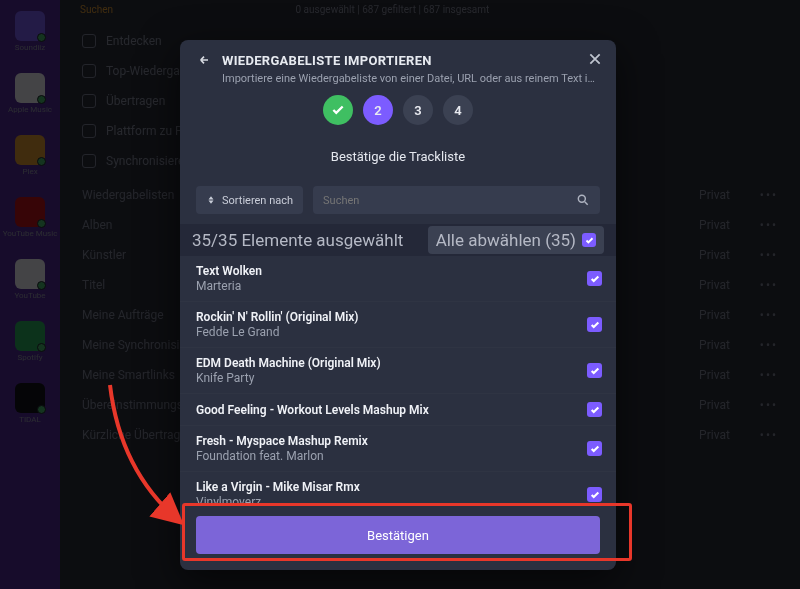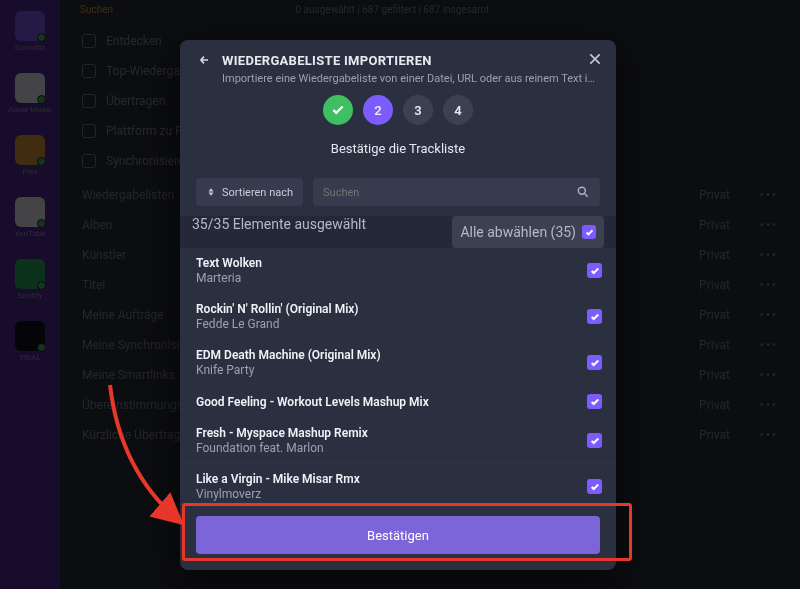--- a/index.html
+++ b/index.html
@@ -35,7 +35,7 @@
 .step.done { background: #3fbf62; }
 .step.active { background: #7c5cff; }
 .step svg { width: 14px; height: 14px; }
-.step-title { text-align: center; margin-top: 16px; font-size: 13px; color: #e4e7ee; }
+.step-title { text-align: center; margin-top: 24px; font-size: 13px; color: #e4e7ee; }
 
 .filters { display: flex; gap: 10px; padding: 12px 16px 10px; }
 .sort-btn { flex: 0 0 auto; background: #363c4e; border: none; color: #c9cdd8; font-size: 11px; padding: 7px 10px; border-radius: 4px; display: flex; align-items: center; gap: 6px; cursor: pointer; }

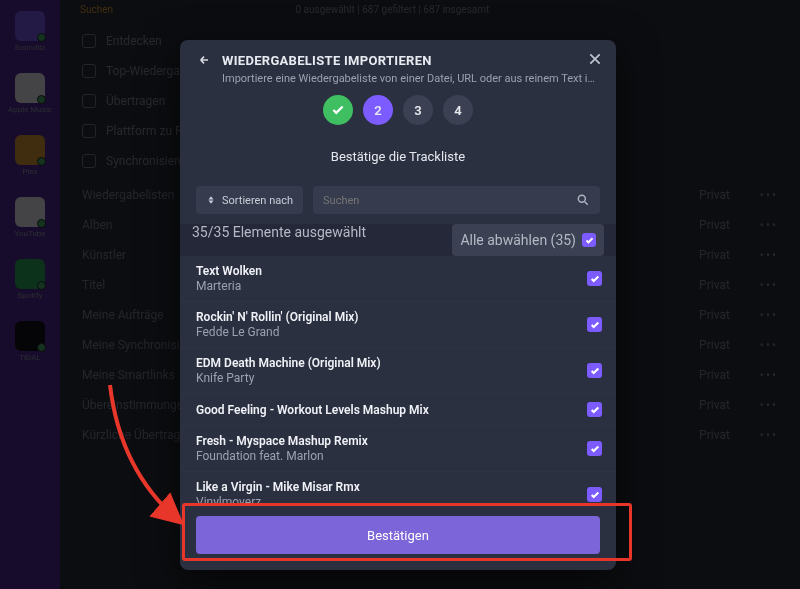--- a/index.html
+++ b/index.html
@@ -87,6 +87,12 @@
           <span class="dot"></span>
         </div>
         <div class="rail-label">Plex</div>
+      </div>
+      <div class="rail-item">
+        <div class="rail-icon" style="background:#cc0000">
+          <span class="dot"></span>
+        </div>
+        <div class="rail-label">YouTube Music</div>
       </div>
       <div class="rail-item">
         <div class="rail-icon" style="background:#ffffff">

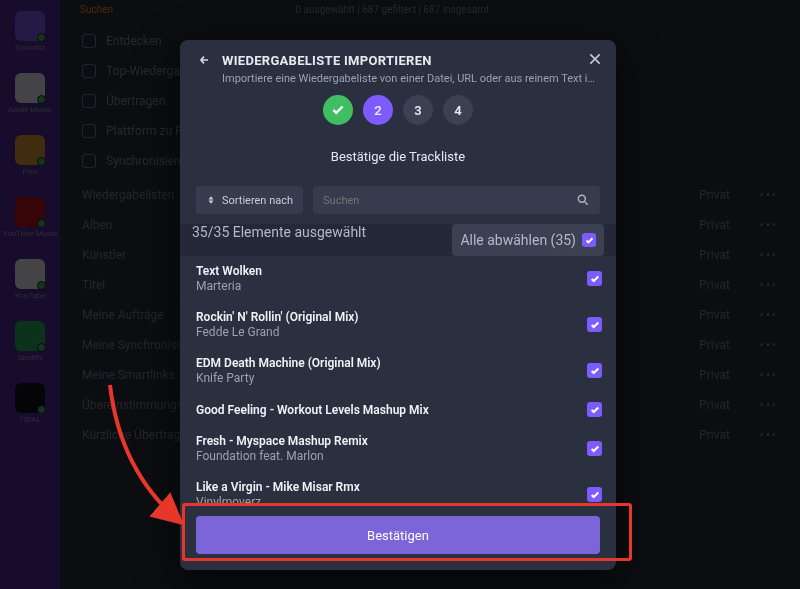--- a/index.html
+++ b/index.html
@@ -43,7 +43,7 @@
 .search-wrap input { flex:1; background: transparent; border: none; outline: none; color: #d5d8e0; font-size: 11px; height: 28px; }
 .search-wrap svg { width: 14px; height: 14px; color: #aeb3c0; }
 
-.count-bar { background: #242838; height: 32px; display: flex; justify-content: space-between; padding: 0 12px; font-size: 14px; color: #b5b9c5; }
+.count-bar { background: #242838; height: 32px; display: flex; align-items: center; justify-content: space-between; padding: 0 12px; font-size: 17px; color: #b5b9c5; }
 .deselect { background: #3b4152; padding: 4px 8px; border-radius: 4px; display: flex; align-items: center; gap: 6px; cursor: pointer; }
 .deselect .chk { width: 14px; height: 14px; border-radius: 3px; background: #7c5cff; display: flex; align-items: center; justify-content: center; }
 .deselect .chk svg { width: 9px; height: 9px; color: #fff; }

